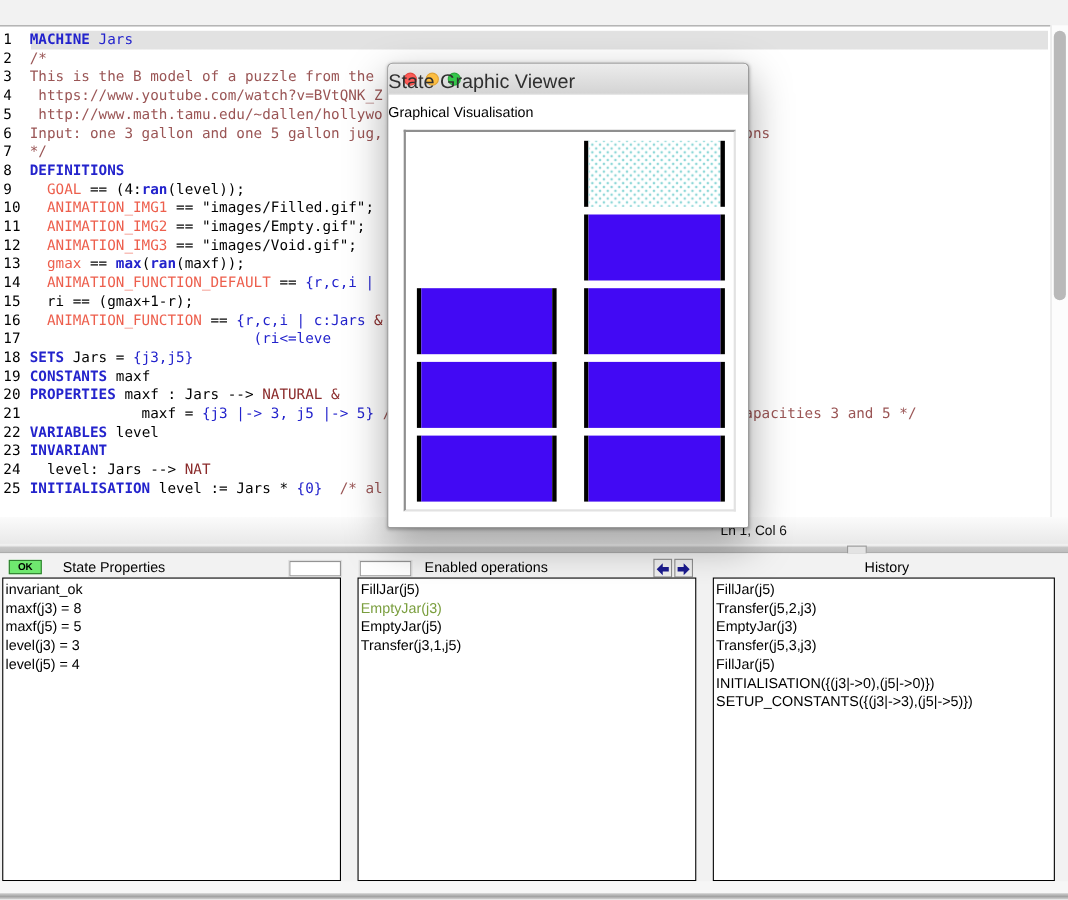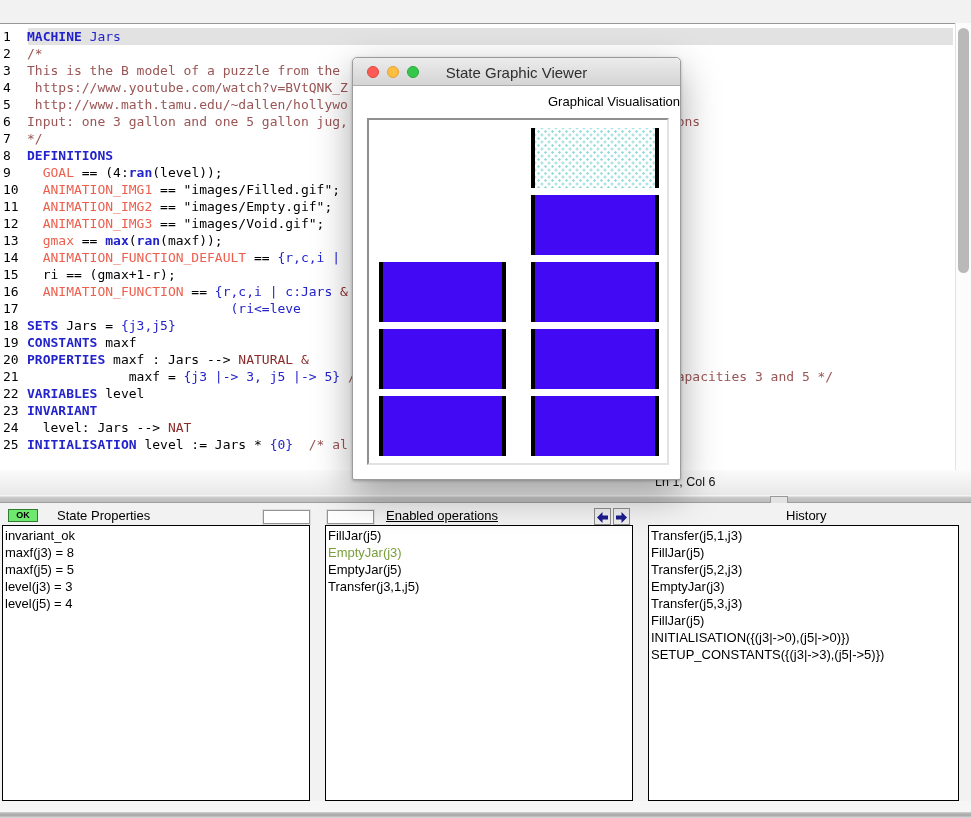--- a/index.html
+++ b/index.html
@@ -73,7 +73,7 @@
     box-shadow:0 14px 38px rgba(0,0,0,.35),0 1px 3px rgba(0,0,0,.25);box-sizing:border-box;}
   .vtitlebar{position:relative;height:27px;border-radius:5px 5px 0 0;
     background:linear-gradient(#ececec,#d4d4d4);border-bottom:1px solid #acacac;}
-  .vtitle{position:absolute;left:0;right:0;top:6px;text-align:center;font-size:15px;color:#2f2f2f;}
+  .vtitle{position:absolute;left:0;right:0;top:6px;text-align:left;font-size:18px;color:#2f2f2f;}
   .vtl{position:absolute;top:8px;width:12px;height:12px;border-radius:50%;box-sizing:border-box;}
   .vtl.red{left:14px;background:#fc5b57;border:1px solid #e2463f;}
   .vtl.yellow{left:34px;background:#fdbe41;border:1px solid #e0a334;}

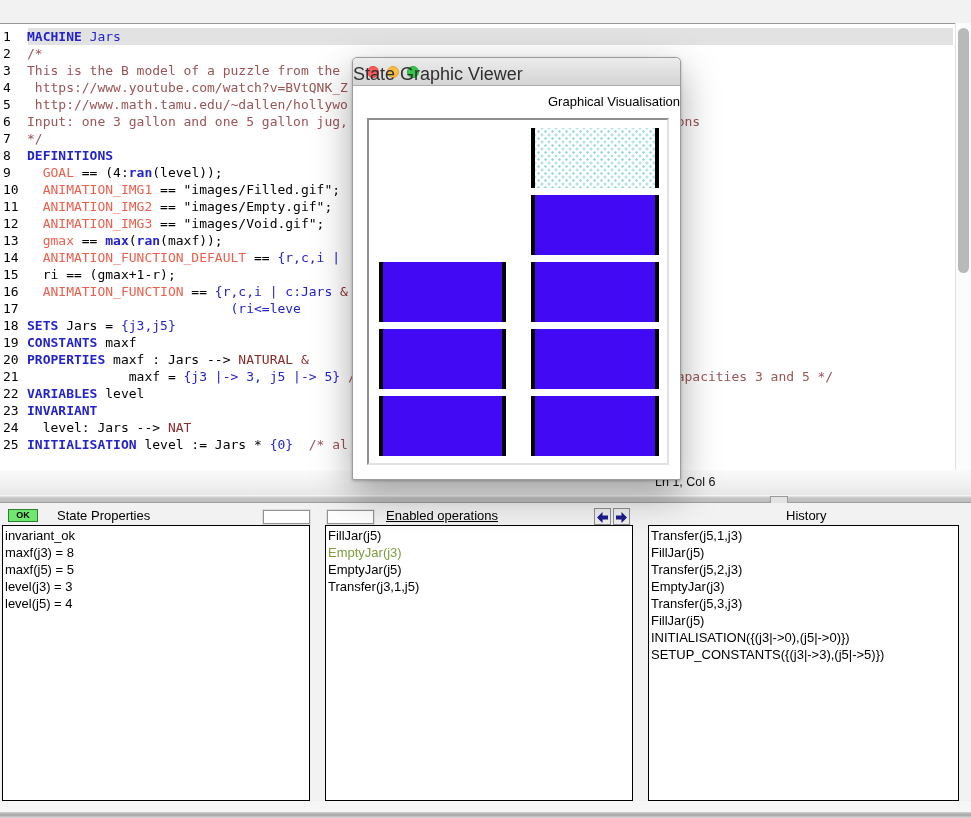--- a/index.html
+++ b/index.html
@@ -78,7 +78,7 @@
   .vtl.red{left:14px;background:#fc5b57;border:1px solid #e2463f;}
   .vtl.yellow{left:34px;background:#fdbe41;border:1px solid #e0a334;}
   .vtl.green{left:54px;background:#34c84a;border:1px solid #2aa83d;}
-  .vheading{position:absolute;left:0;right:0;top:36px;text-align:right;font-size:13px;color:#000;}
+  .vheading{position:absolute;left:0;right:0;top:36px;text-align:left;font-size:13px;color:#000;}
   .gframe{position:absolute;left:14px;top:60px;width:302px;height:347px;background:#fff;
     border:2px solid;border-color:#8f8f8f #e2e2e2 #e2e2e2 #8f8f8f;box-sizing:border-box;}
   .jar-cell{position:absolute;height:60px;}

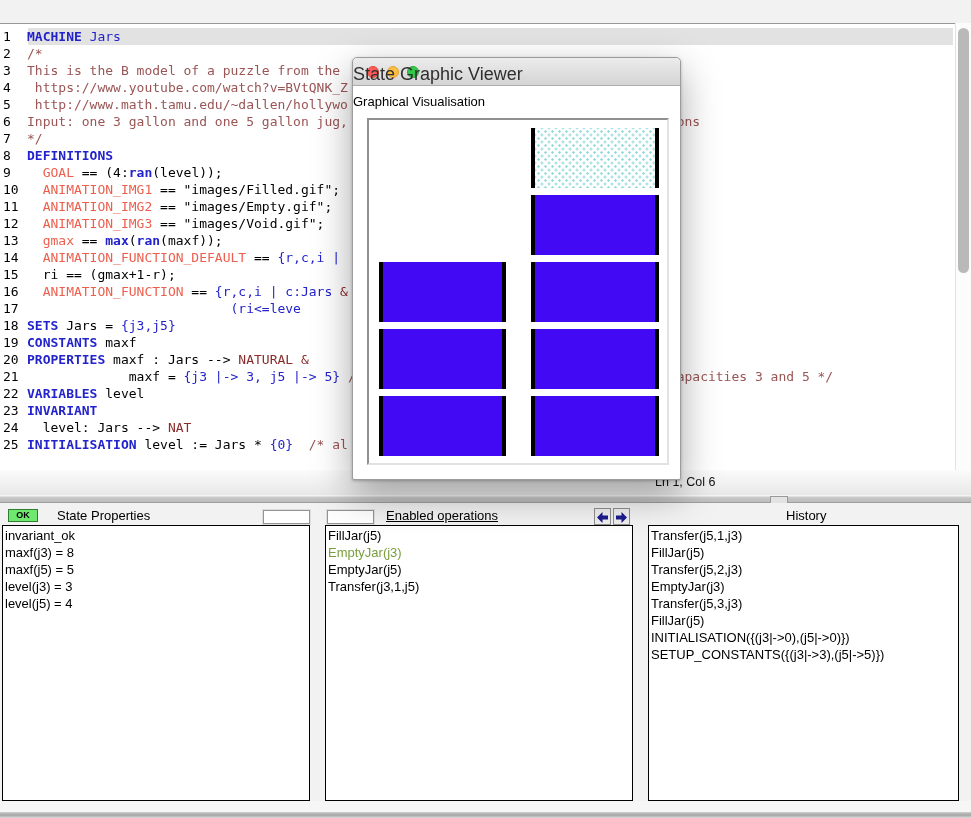--- a/index.html
+++ b/index.html
@@ -46,7 +46,7 @@
     background:#6fe86f;border:1px solid #2f7d2f;box-sizing:border-box;
     font-size:9px;font-weight:bold;color:#000;text-align:center;line-height:11px;}
   .pheader{position:absolute;top:5px;font-size:13px;color:#000;}
-  .h-stateprops{left:57px;} .h-enabled{left:386px;text-decoration:underline;} .h-history{left:786px;}
+  .h-stateprops{left:57px;} .h-enabled{left:386px;} .h-history{left:786px;}
   .pbox{position:absolute;top:7px;width:45px;height:12px;background:#fff;
     border:1px solid #949494;outline:1px solid #dedede;}
   .pbox1{left:263px;} .pbox2{left:327px;}

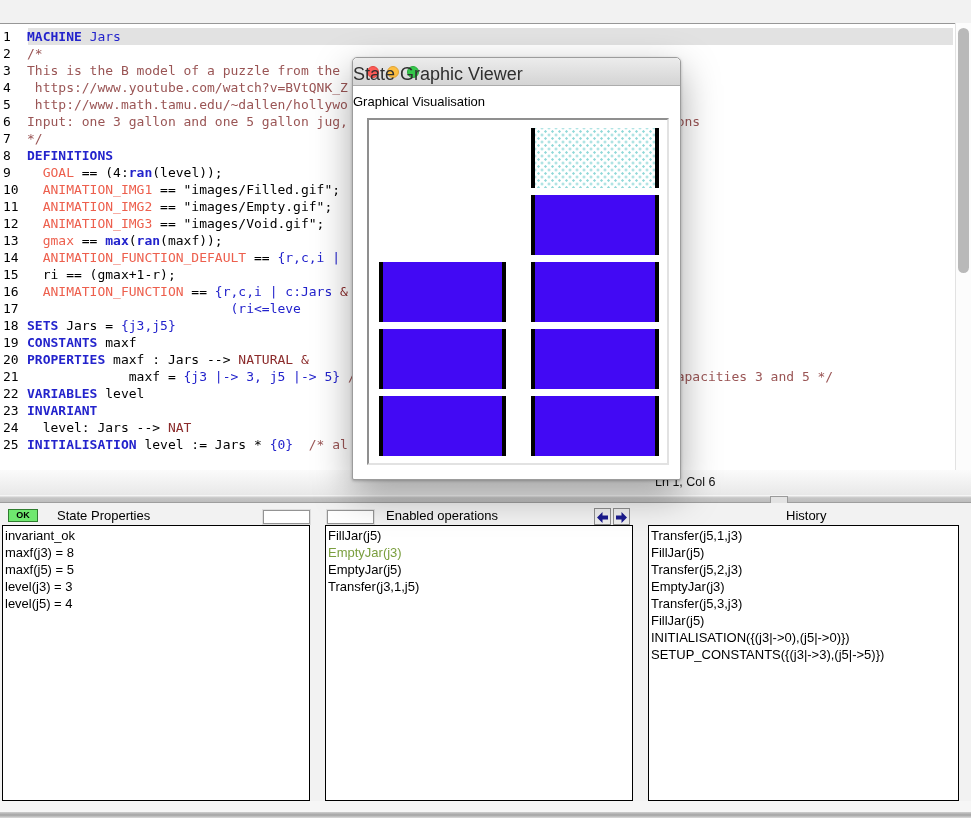--- a/index.html
+++ b/index.html
@@ -145,7 +145,6 @@
         <div class="list-item">Transfer(j3,1,j5)</div>
       </div>
     <div class="listbox lb-hist">
-        <div class="list-item">Transfer(j5,1,j3)</div>
         <div class="list-item">FillJar(j5)</div>
         <div class="list-item">Transfer(j5,2,j3)</div>
         <div class="list-item">EmptyJar(j3)</div>

